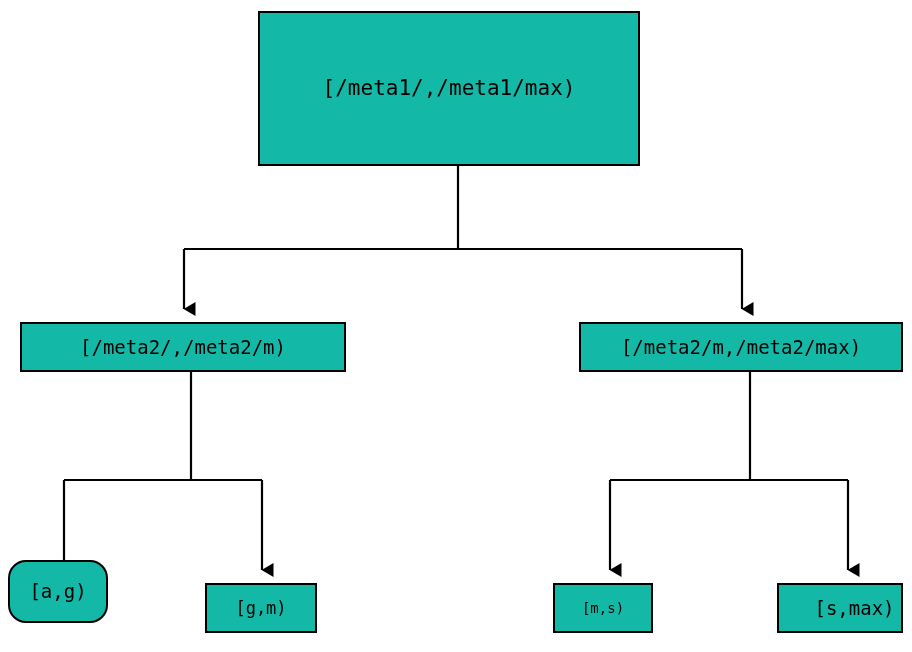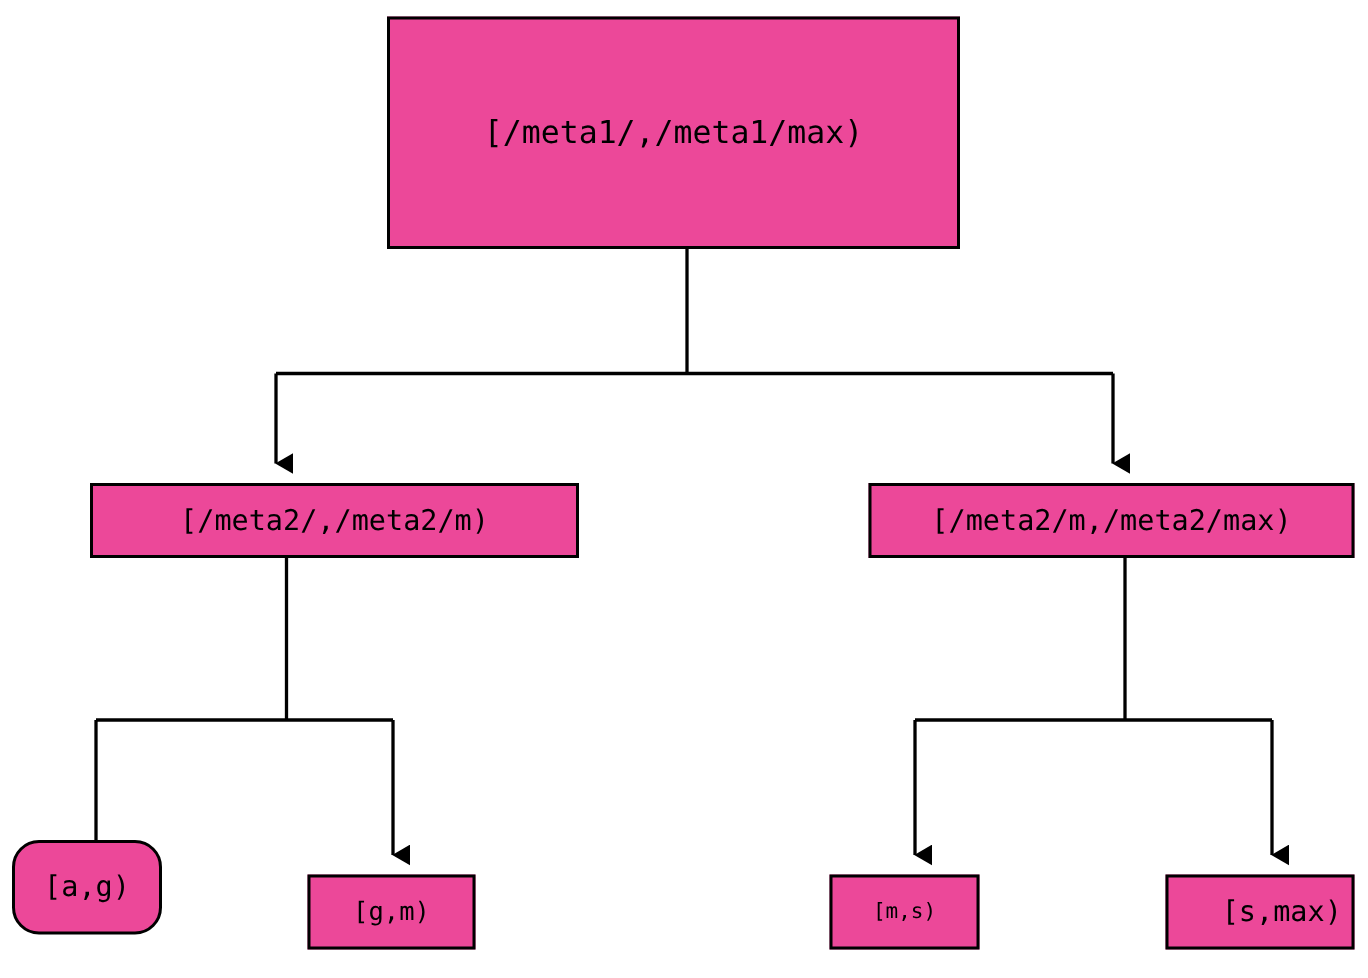--- a/index.html
+++ b/index.html
@@ -29,7 +29,7 @@
   .node-box {
     position: absolute;
     box-sizing: border-box;
-    background: #ec4899;
+    background: #14b8a6;
     border: 2px solid #000000;
     display: flex;
     align-items: center;

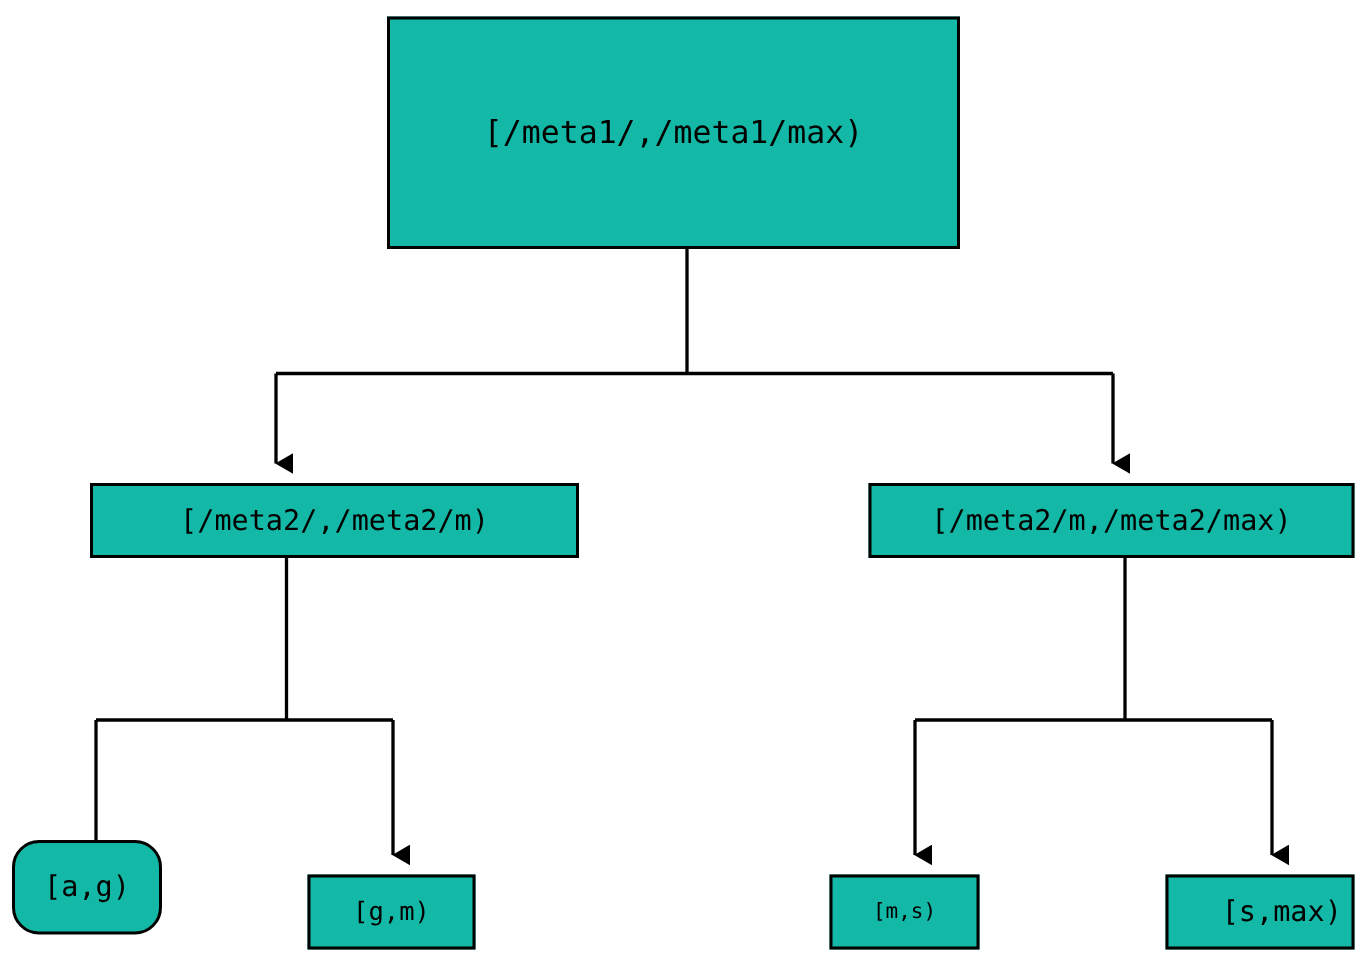--- a/index.html
+++ b/index.html
@@ -60,7 +60,6 @@
     width: 326px;
     height: 50px;
     font-size: 19px;
-    margin-left: 40px;
   }
   #node-mid-right {
     left: 579px;

